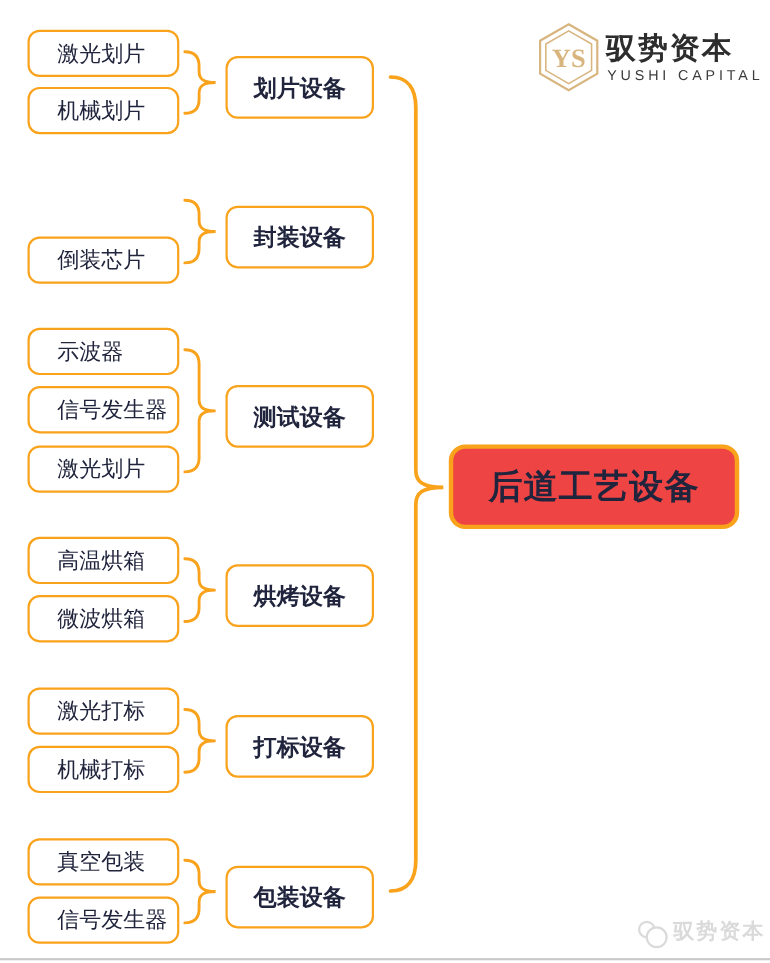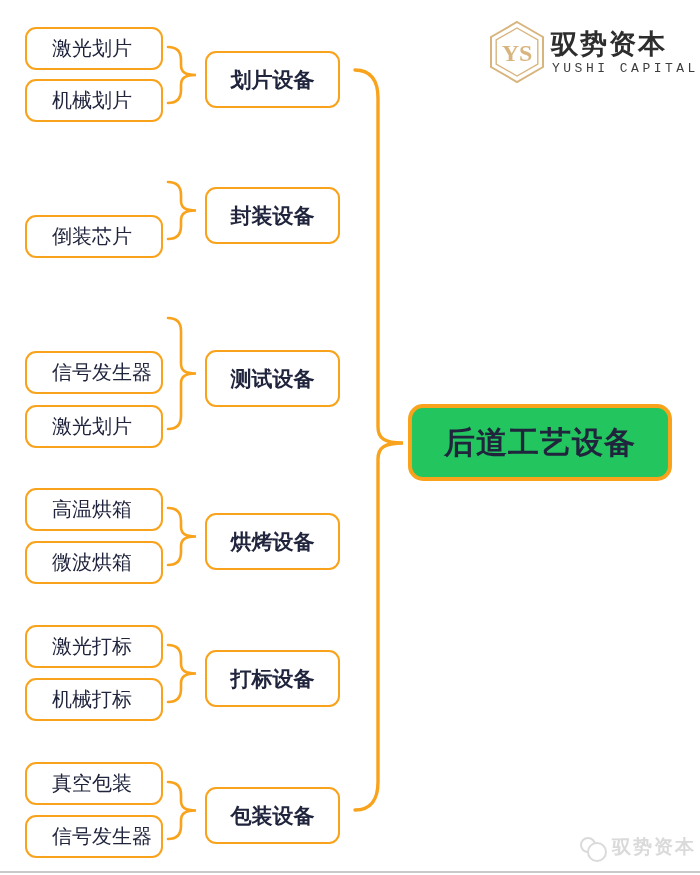--- a/index.html
+++ b/index.html
@@ -36,7 +36,7 @@
     color:#2d2d2d;letter-spacing:2px;white-space:nowrap;
   }
   .logo-en{
-    position:absolute;left:552px;top:61px;font-family:Liberation Mono, monospace;
+    position:absolute;left:552px;top:61px;font-family:Liberation Sans, sans-serif;
     font-size:13px;color:#3c3c3c;letter-spacing:3.5px;white-space:nowrap;
   }
   .footer-icon{position:absolute;left:577px;top:836px;}

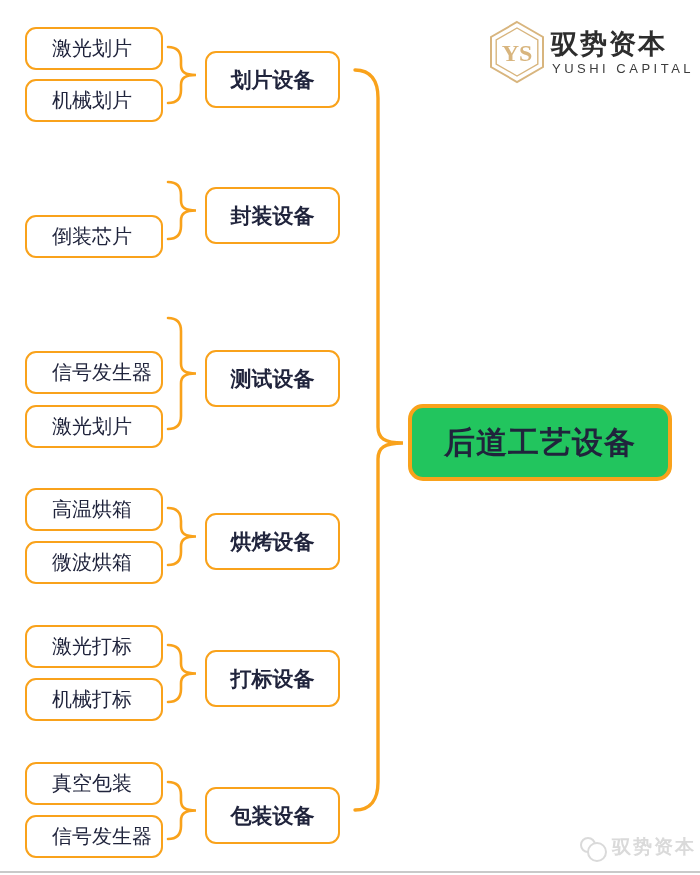--- a/index.html
+++ b/index.html
@@ -74,6 +74,7 @@
   </svg>
   <div class="cat" style="top:187px">封装设备</div>
 
+  <div class="leaf" style="top:298px">示波器</div>
   <div class="leaf" style="top:351px">信号发生器</div>
   <div class="leaf" style="top:405px">激光划片</div>
   <svg class="brace" style="top:315px" width="38" height="117" viewBox="0 0 38 117">

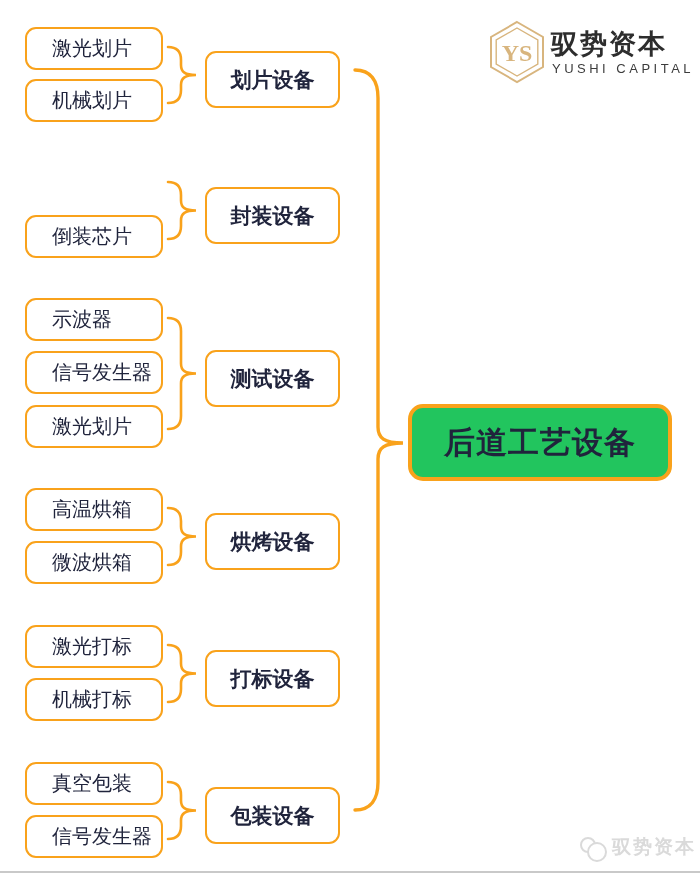--- a/index.html
+++ b/index.html
@@ -26,7 +26,7 @@
   .bigbrace path{stroke-width:3.4px;}
   .root{
     position:absolute;left:408px;top:404px;width:264px;height:77px;box-sizing:border-box;
-    border:4px solid #F9A21B;border-radius:15px;background:#22c55e;
+    border:4px solid #F9A21B;border-radius:15px;background:#ef4444;
     display:flex;align-items:center;justify-content:center;
     font-size:31px;font-weight:bold;color:#20243C;letter-spacing:1px;white-space:nowrap;
   }

